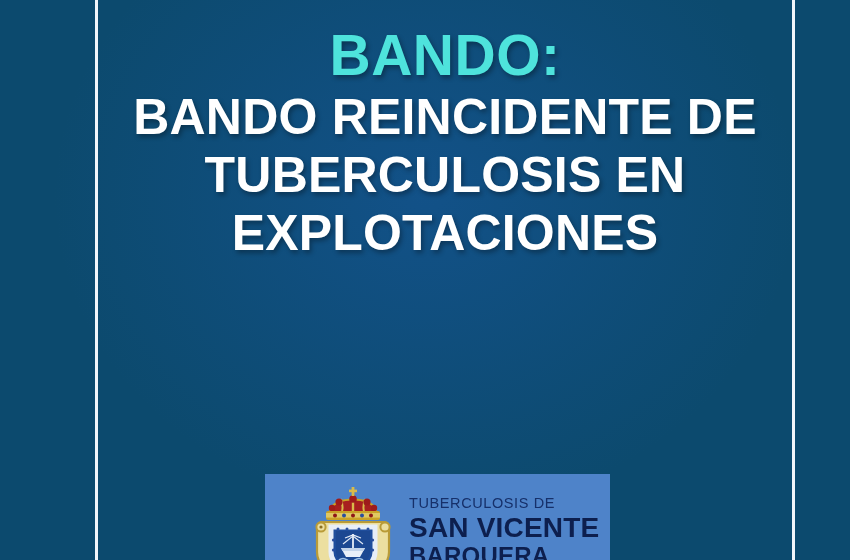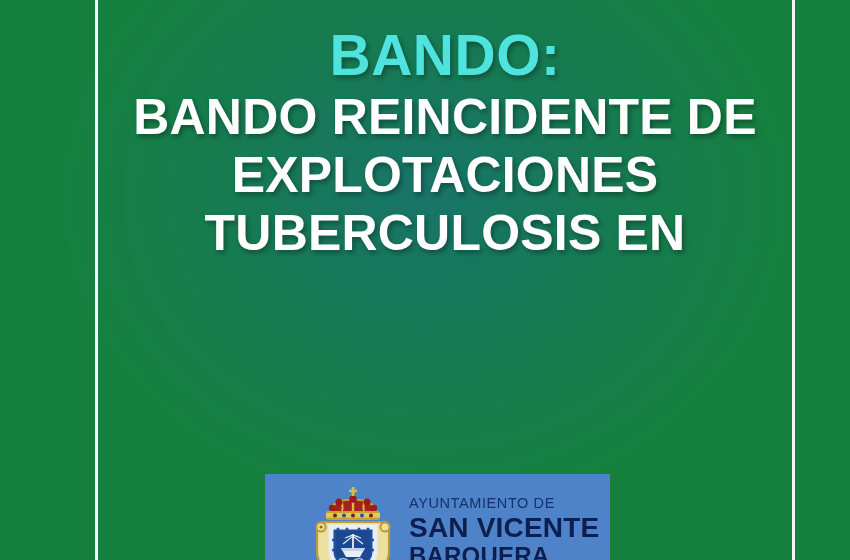--- a/index.html
+++ b/index.html
@@ -19,7 +19,7 @@
     position: relative;
     width: 850px;
     height: 560px;
-    background: #15803d;
+    background: #0c4a6e;
     overflow: hidden;
   }
 

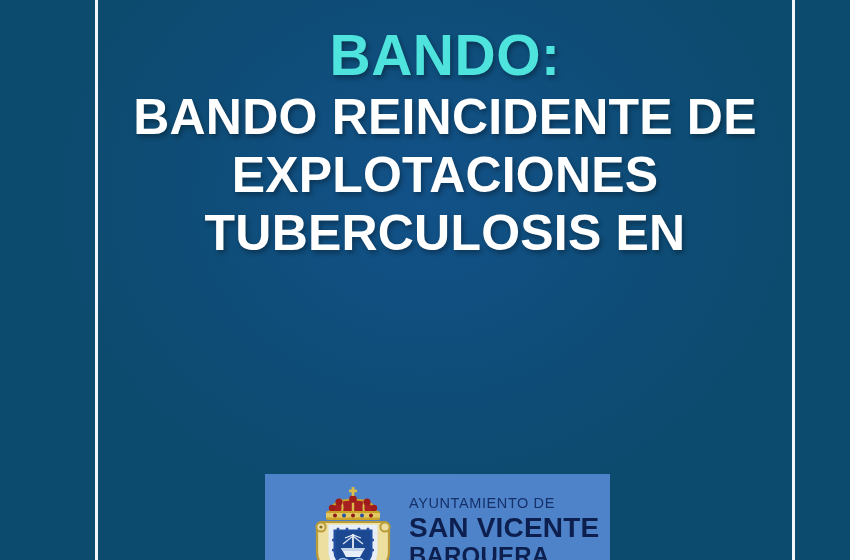--- a/index.html
+++ b/index.html
@@ -146,8 +146,8 @@
     <div class="kicker">BANDO:</div>
     <div class="title">
       <span class="ln">BANDO REINCIDENTE DE</span>
+      <span class="ln">TUBERCULOSIS EN</span>
       <span class="ln">EXPLOTACIONES</span>
-      <span class="ln">TUBERCULOSIS EN</span>
     </div>
   </div>
 

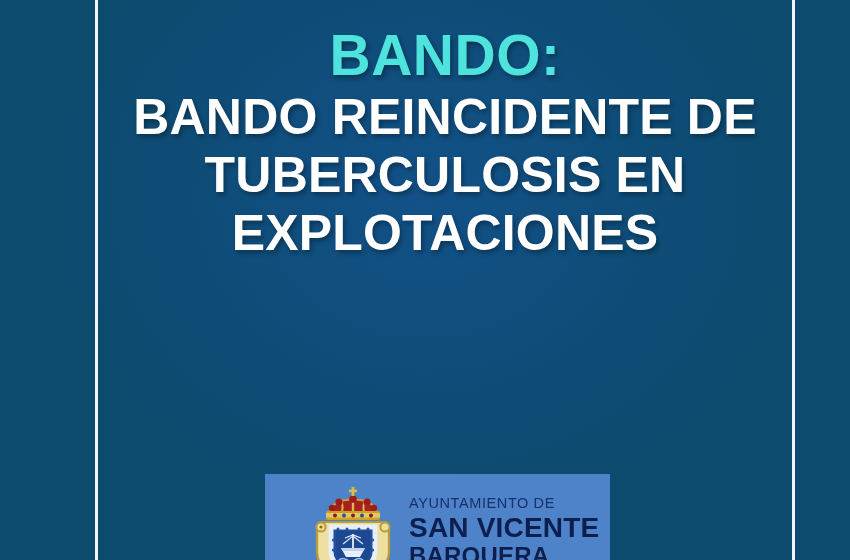--- a/index.html
+++ b/index.html
@@ -229,7 +229,7 @@
     </div>
 
     <div class="logo-text">
-      <div class="logo-line1">AYUNTAMIENTO DE</div>
+      <div class="logo-line1">TUBERCULOSIS DE</div>
       <div class="logo-line2">SAN VICENTE</div>
       <div class="logo-line3">BARQUERA</div>
     </div>

